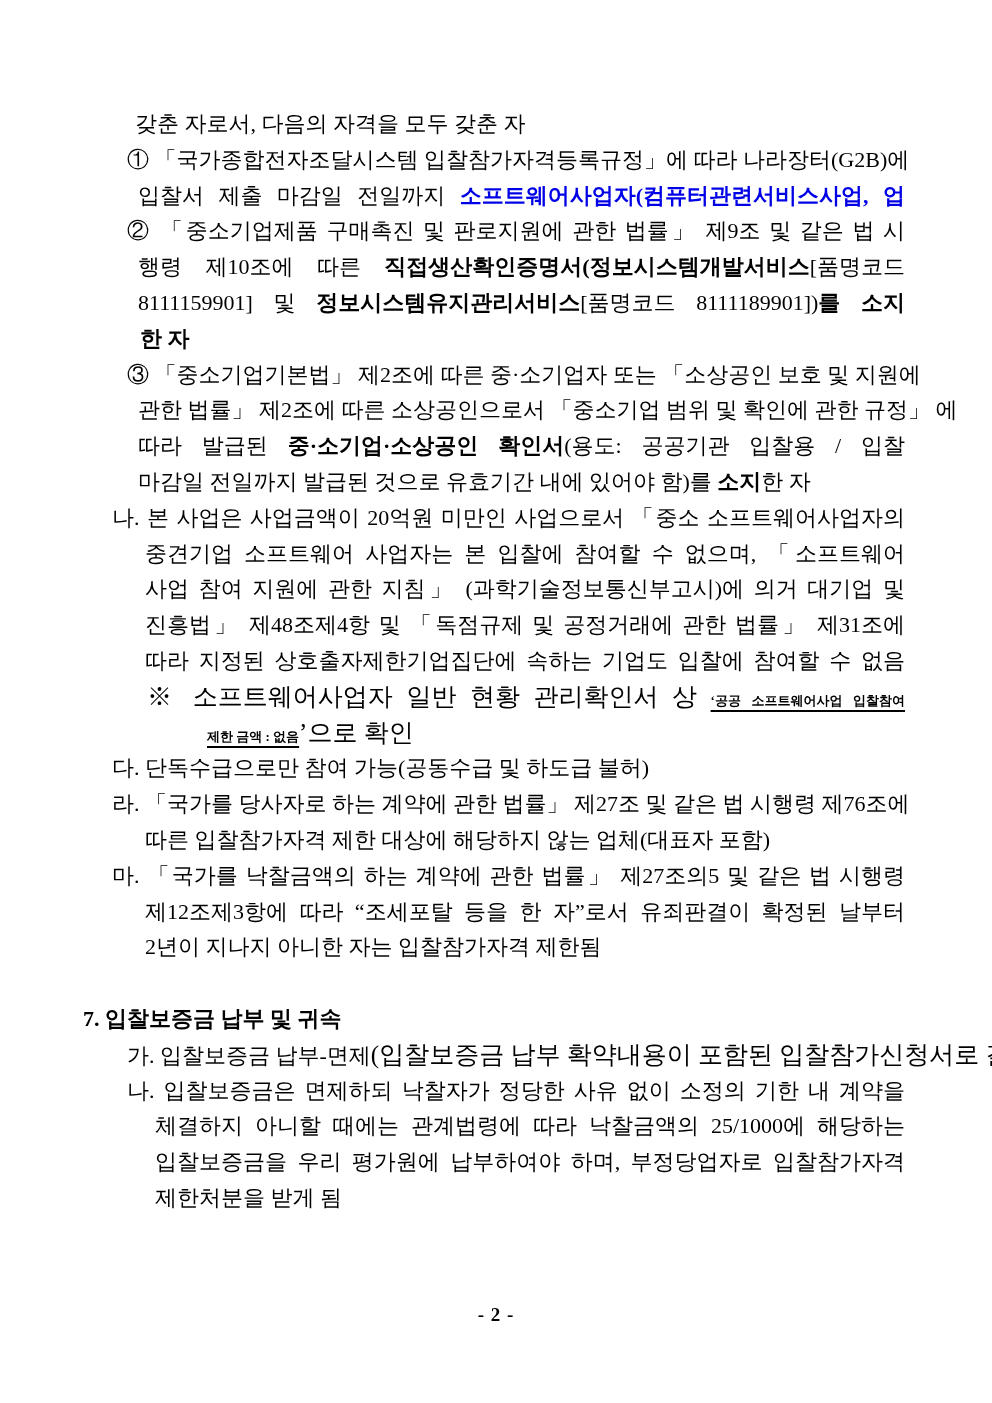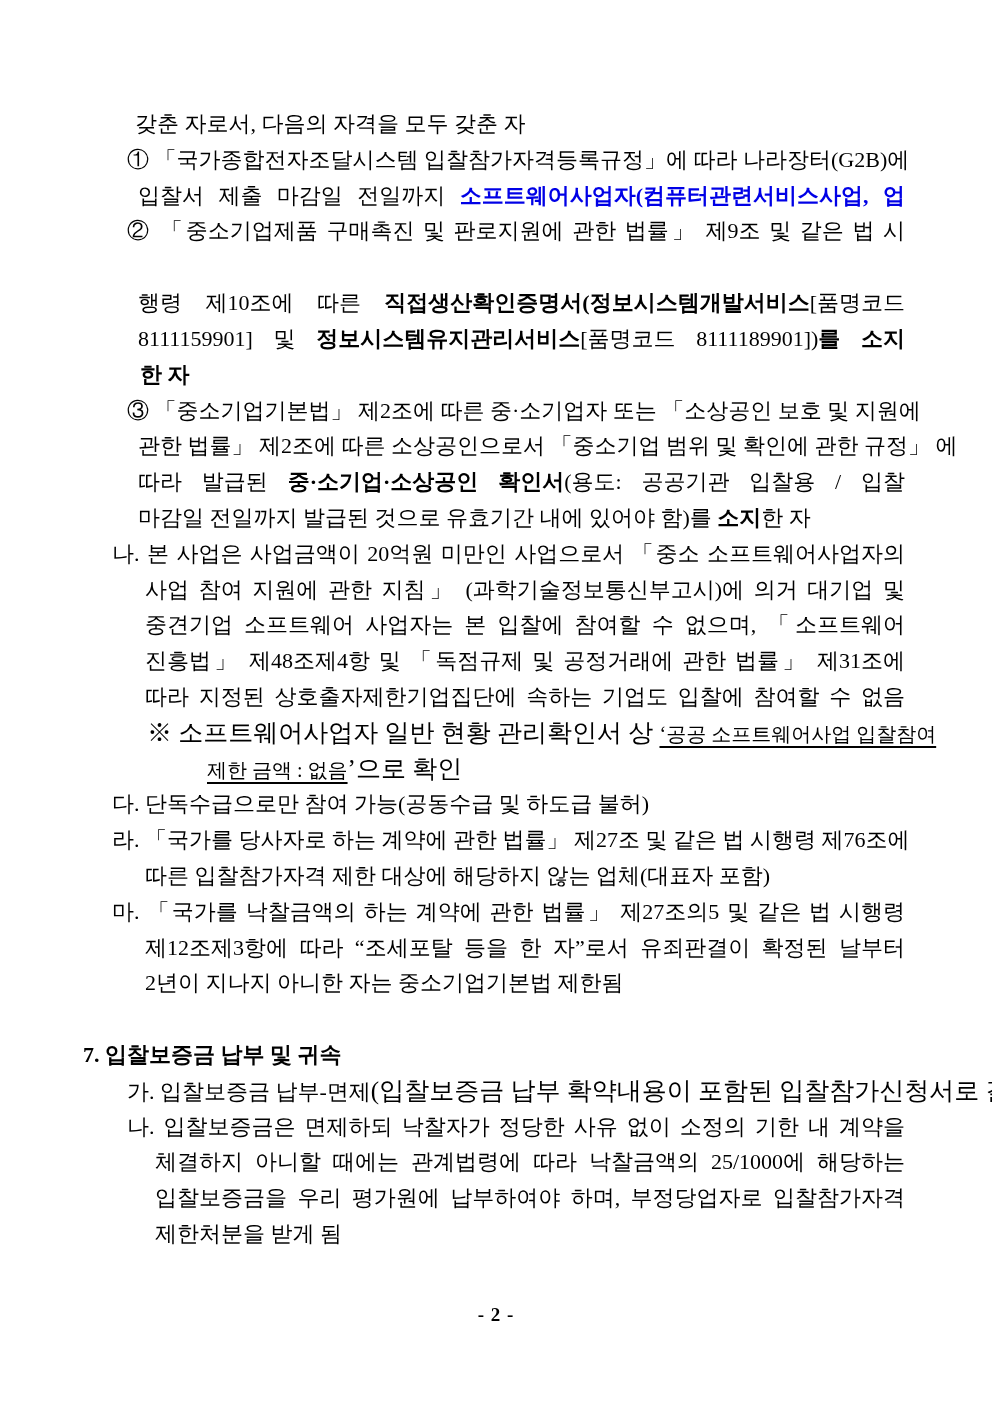--- a/index.html
+++ b/index.html
@@ -61,7 +61,7 @@
       <div class="line j" style="padding-left: 44px;"><span class="s-n">① 「국가종합전자조달시스템 입찰참가자격등록규정」에 따라 나라장터(G2B)에</span></div>
       <div class="line j" style="padding-left: 55px;"><span class="s-n">입찰서 제출 마감일 전일까지 </span><span class="s-bb">소프트웨어사업자(컴퓨터관련서비스사업, 업</span></div>
       <div class="line j" style="padding-left: 44px;"><span class="s-n">② 「중소기업제품 구매촉진 및 판로지원에 관한 법률」 제9조 및 같은 법 시</span></div>
-      <div class="line j" style="padding-left: 55px; margin-top: 36px;"><span class="s-n">행령 제10조에 따른 </span><span class="s-b">직접생산확인증명서(정보시스템개발서비스</span><span class="s-n">[품명코드</span></div>
+      <div class="line j" style="padding-left: 55px;"><span class="s-n">행령 제10조에 따른 </span><span class="s-b">직접생산확인증명서(정보시스템개발서비스</span><span class="s-n">[품명코드</span></div>
       <div class="line j" style="padding-left: 55px;"><span class="s-n">8111159901] 및 </span><span class="s-b">정보시스템유지관리서비스</span><span class="s-n">[품명코드 8111189901])</span><span class="s-b">를 소지</span></div>
       <div class="line" style="padding-left: 57px;"><span class="s-b">한 자</span></div>
       <div class="line j" style="padding-left: 44px;"><span class="s-n">③ 「중소기업기본법」 제2조에 따른 중·소기업자 또는 「소상공인 보호 및 지원에</span></div>

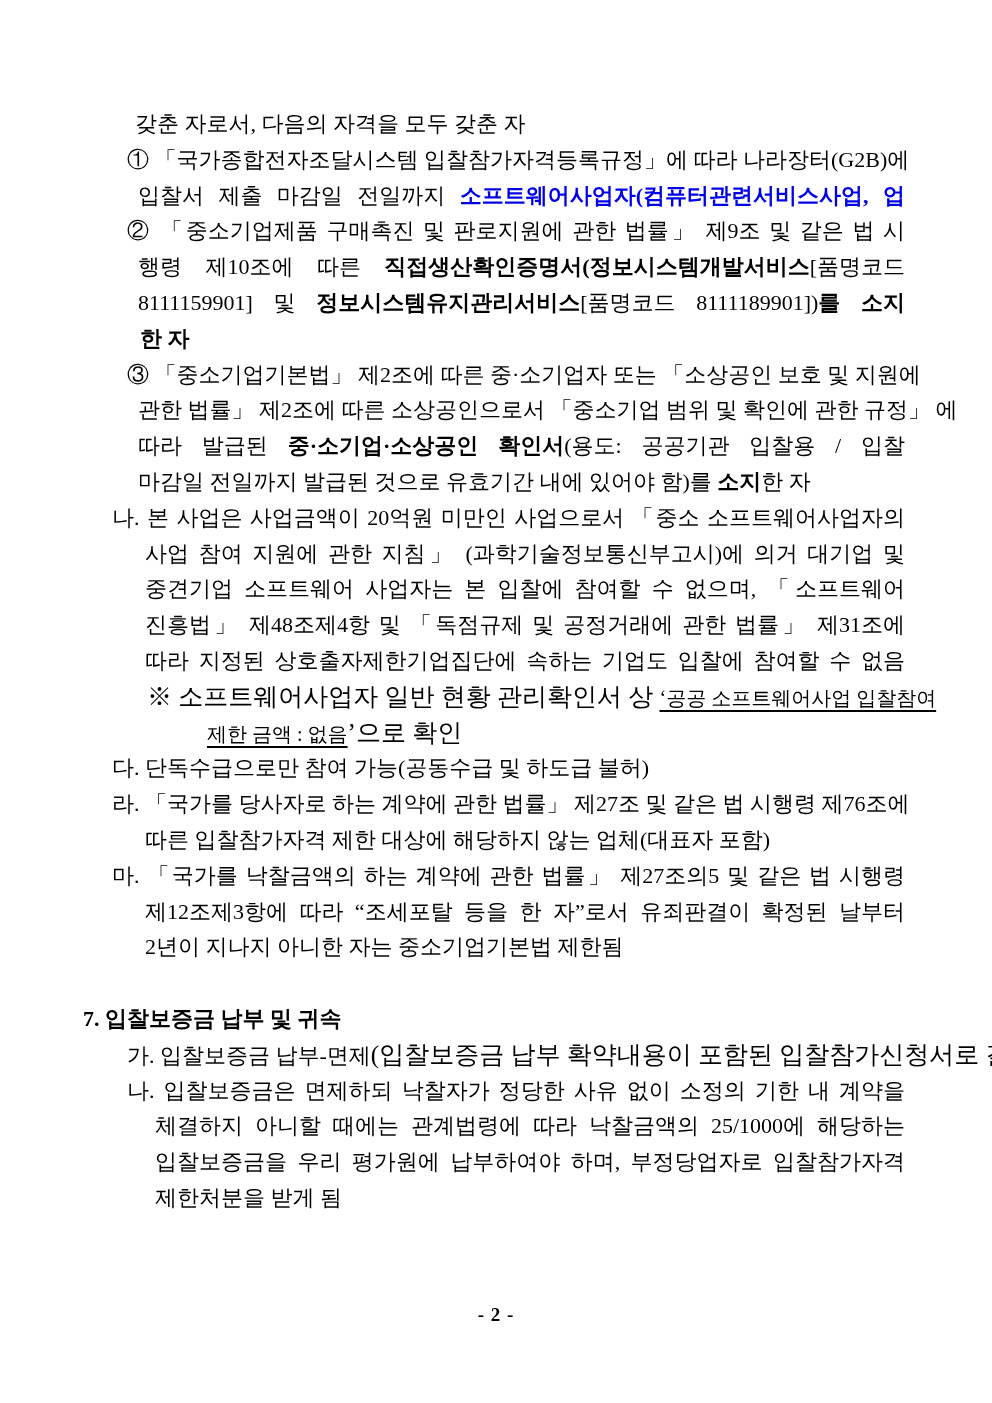--- a/index.html
+++ b/index.html
@@ -69,8 +69,8 @@
       <div class="line j" style="padding-left: 55px;"><span class="s-n">따라 발급된 </span><span class="s-b">중·소기업·소상공인 확인서</span><span class="s-n">(용도: 공공기관 입찰용 / 입찰</span></div>
       <div class="line" style="padding-left: 55px;"><span class="s-n">마감일 전일까지 발급된 것으로 유효기간 내에 있어야 함)를 </span><span class="s-b">소지</span><span class="s-n">한 자</span></div>
       <div class="line j" style="padding-left: 29px;"><span class="s-n">나. 본 사업은 사업금액이 20억원 미만인 사업으로서 「중소 소프트웨어사업자의</span></div>
+      <div class="line j" style="padding-left: 62px;"><span class="s-n">중견기업 소프트웨어 사업자는 본 입찰에 참여할 수 없으며, 「소프트웨어</span></div>
       <div class="line j" style="padding-left: 62px;"><span class="s-n">사업 참여 지원에 관한 지침」 (과학기술정보통신부고시)에 의거 대기업 및</span></div>
-      <div class="line j" style="padding-left: 62px;"><span class="s-n">중견기업 소프트웨어 사업자는 본 입찰에 참여할 수 없으며, 「소프트웨어</span></div>
       <div class="line j" style="padding-left: 62px;"><span class="s-n">진흥법」 제48조제4항 및 「독점규제 및 공정거래에 관한 법률」 제31조에</span></div>
       <div class="line j" style="padding-left: 62px;"><span class="s-n">따라 지정된 상호출자제한기업집단에 속하는 기업도 입찰에 참여할 수 없음</span></div>
       <div class="line j" style="padding-left: 64px;"><span class="s-sn">※ 소프트웨어사업자 일반 현황 관리확인서 상 </span><span class="s-sbu">‘공공 소프트웨어사업 입찰참여</span></div>

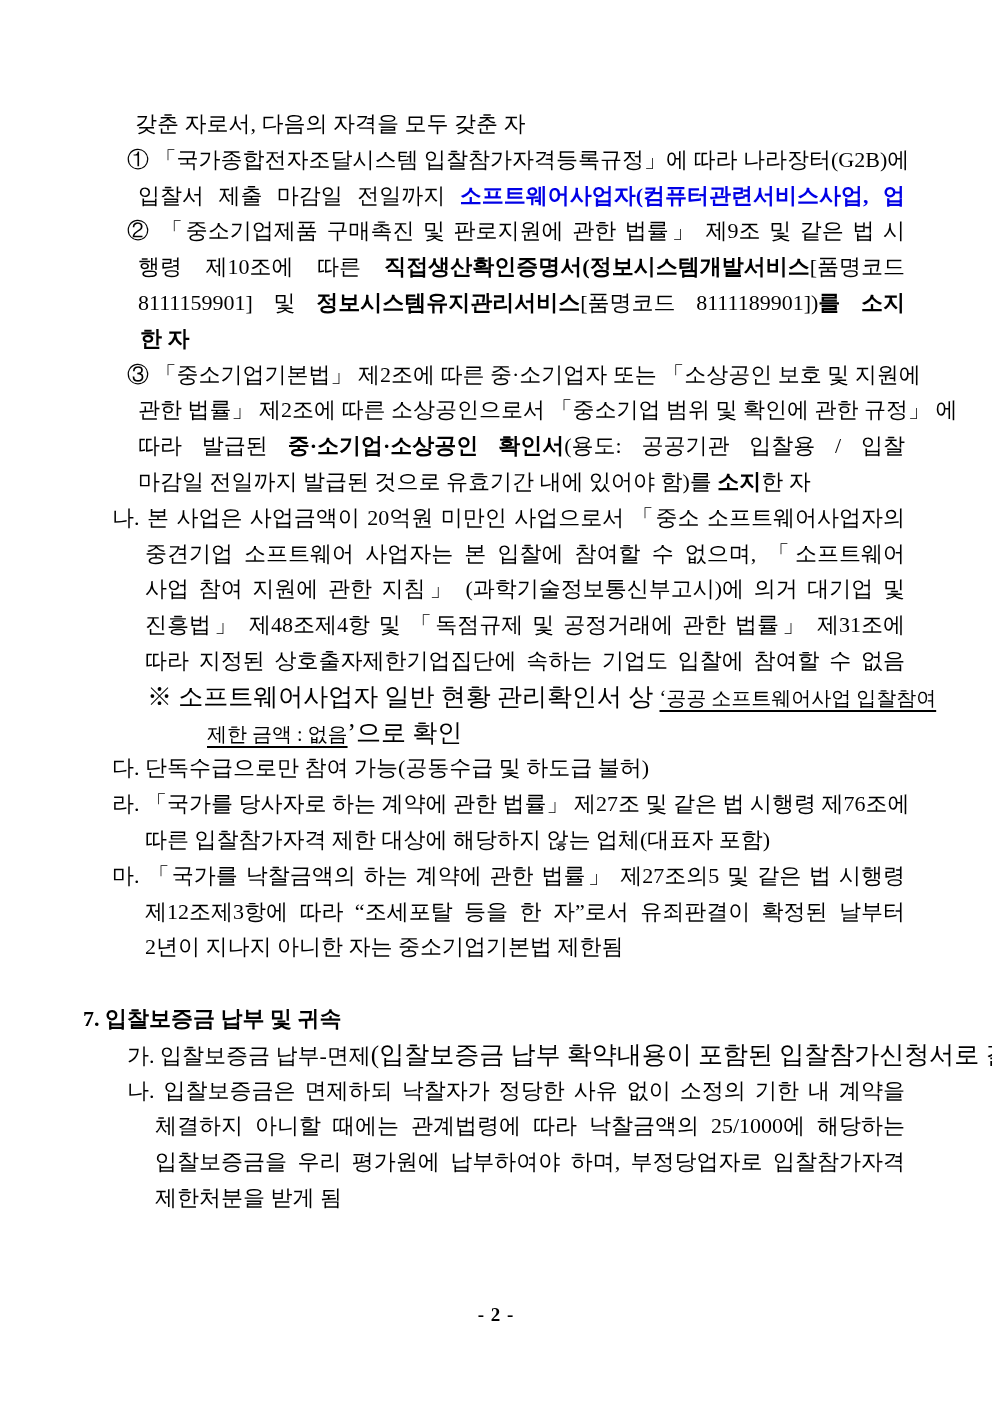--- a/index.html
+++ b/index.html
@@ -35,8 +35,8 @@
   .s-bb { font-weight: bold; color: var(--accent-blue, #0000e6); }
   .s-sn { font-size: 25px; }
   .s-sbu {
-    font-size: 20px;
-    font-weight: normal;
+    font-size: 13px;
+    font-weight: bold;
     text-decoration: underline;
     text-decoration-thickness: 2px;
     text-underline-offset: 5px;

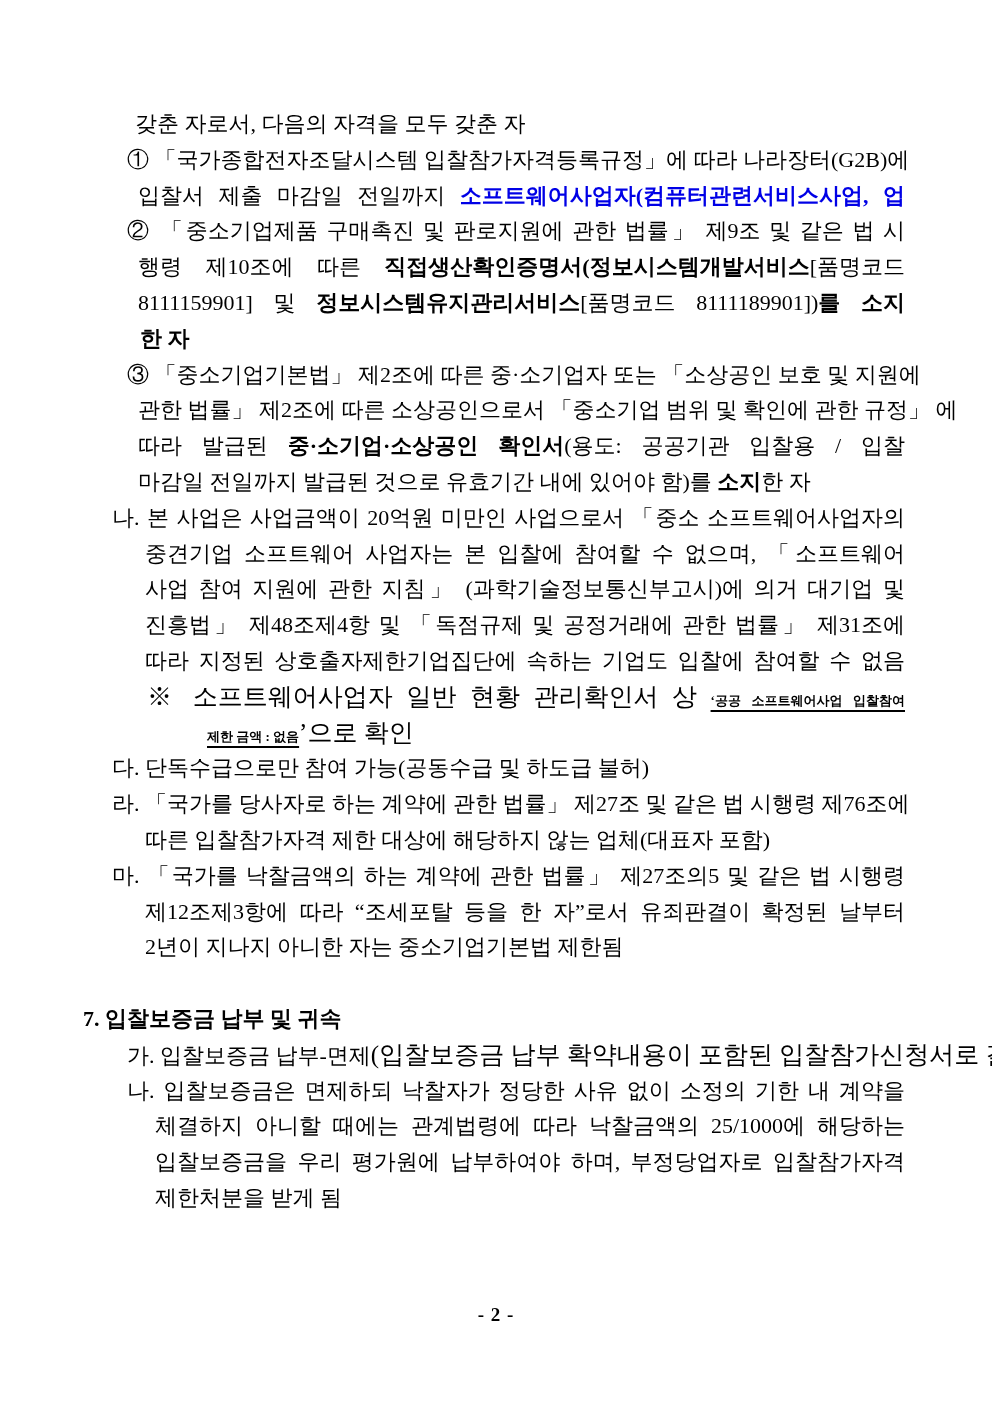--- a/index.html
+++ b/index.html
@@ -80,7 +80,7 @@
       <div class="line" style="padding-left: 62px;"><span class="s-n">따른 입찰참가자격 제한 대상에 해당하지 않는 업체(대표자 포함)</span></div>
       <div class="line j" style="padding-left: 29px;"><span class="s-n">마. 「국가를 낙찰금액의 하는 계약에 관한 법률」 제27조의5 및 같은 법 시행령</span></div>
       <div class="line j" style="padding-left: 62px;"><span class="s-n">제12조제3항에 따라 “조세포탈 등을 한 자”로서 유죄판결이 확정된 날부터</span></div>
-      <div class="line" style="padding-left: 62px;"><span class="s-n">2년이 지나지 아니한 자는 중소기업기본법 제한됨</span></div>
+      <div class="line" style="padding-left: 62px;"><span class="s-n">2년이 지나지 아니한 자는 입찰참가자격 제한됨</span></div>
       <div class="line" style="padding-left: 0px;">&nbsp;</div>
       <div class="line" style="padding-left: 0px;"><span class="s-b">7. 입찰보증금 납부 및 귀속</span></div>
       <div class="line" style="padding-left: 44px;"><span class="s-n">가. 입찰보증금 납부-면제</span><span class="s-sn">(입찰보증금 납부 확약내용이 포함된 입찰참가신청서로 갈음)</span></div>

